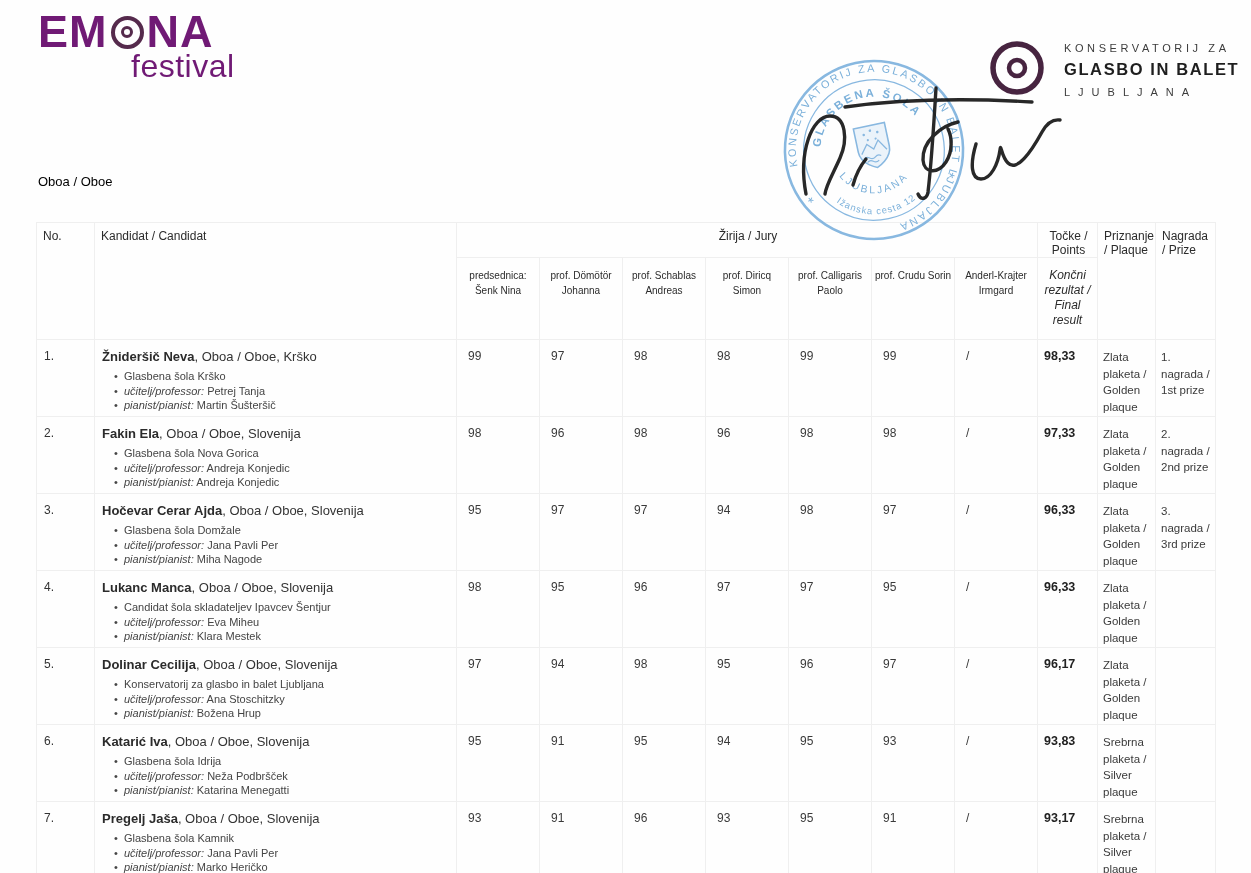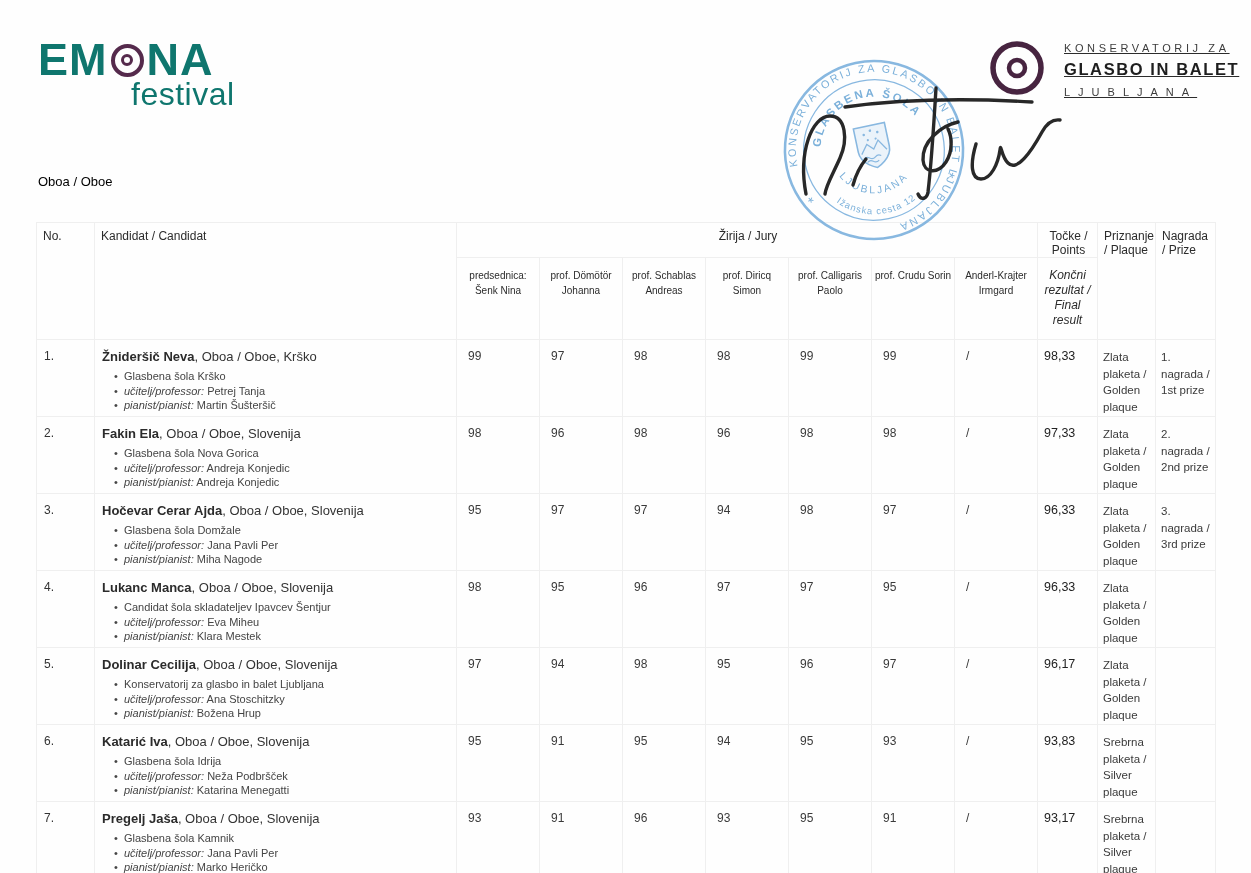--- a/index.html
+++ b/index.html
@@ -10,7 +10,7 @@
   }
 
   
-  .logo { position:absolute; left:38px; top:40px; color:#0f766e; }
+  .logo { position:absolute; left:38px; top:12px; color:#701a75; }
   .logo-word { display:flex; align-items:center; font-size:45px; font-weight:700; letter-spacing:1px; line-height:40px; }
   .logo-o { width:33px; height:33px; border:4.5px solid #552a4c; border-radius:50%;
             margin:0 3px; display:inline-flex; align-items:center; justify-content:center; box-sizing:border-box; }

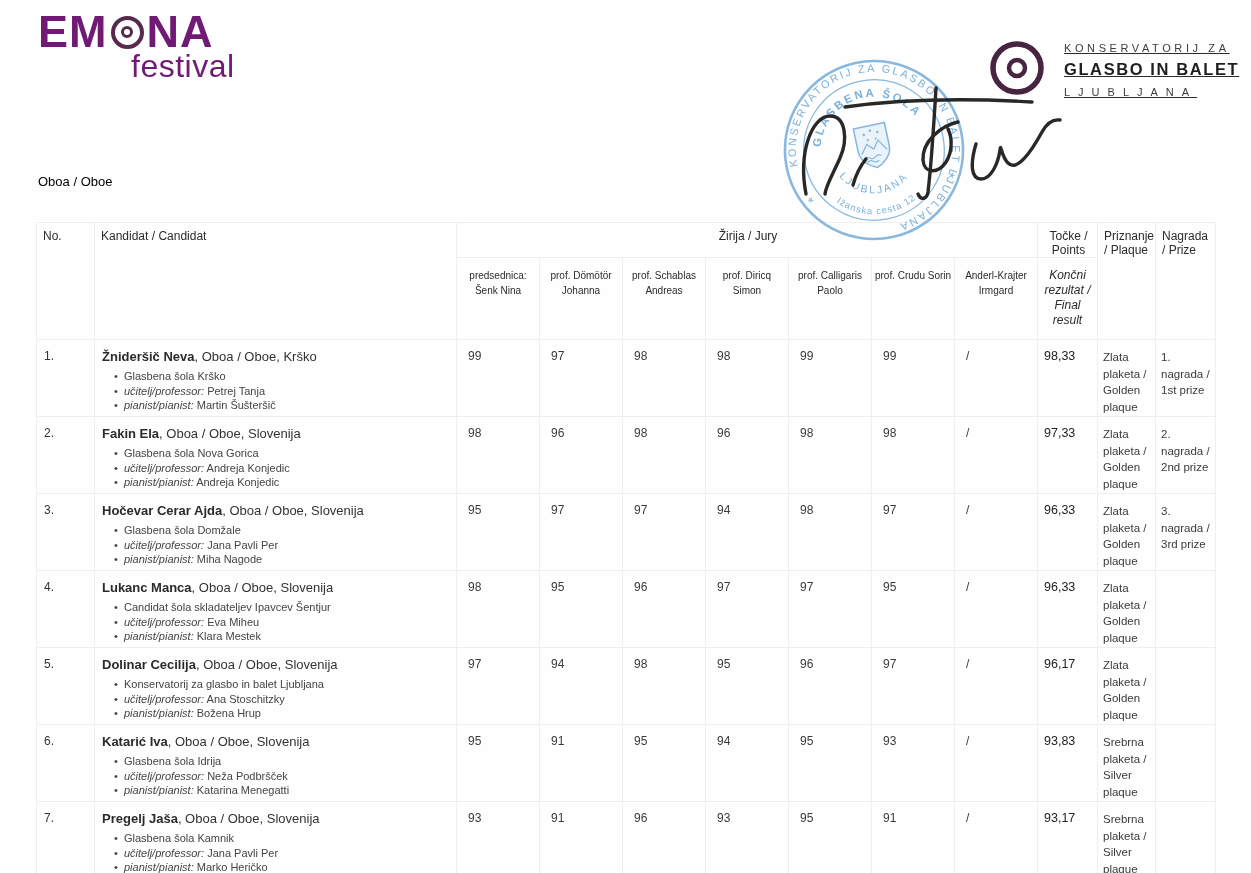--- a/index.html
+++ b/index.html
@@ -24,7 +24,7 @@
 
   
   .cons-ring { position:absolute; left:988px; top:39px; width:58px; height:58px; }
-  .cons-text { position:absolute; left:1064px; top:42px; color:#2c2c2c;text-decoration:underline; }
+  .cons-text { position:absolute; left:1064px; top:42px; color:#2c2c2c; }
   .cons-l1 { font-size:11px; letter-spacing:3.6px; color:#3c3c3c; white-space:nowrap; }
   .cons-l2 { font-size:16.5px; font-weight:700; letter-spacing:1.6px; margin-top:6px; color:#1e1e1e; white-space:nowrap; }
   .cons-l3 { font-size:11px; letter-spacing:8px; margin-top:7px; color:#3c3c3c; white-space:nowrap; }

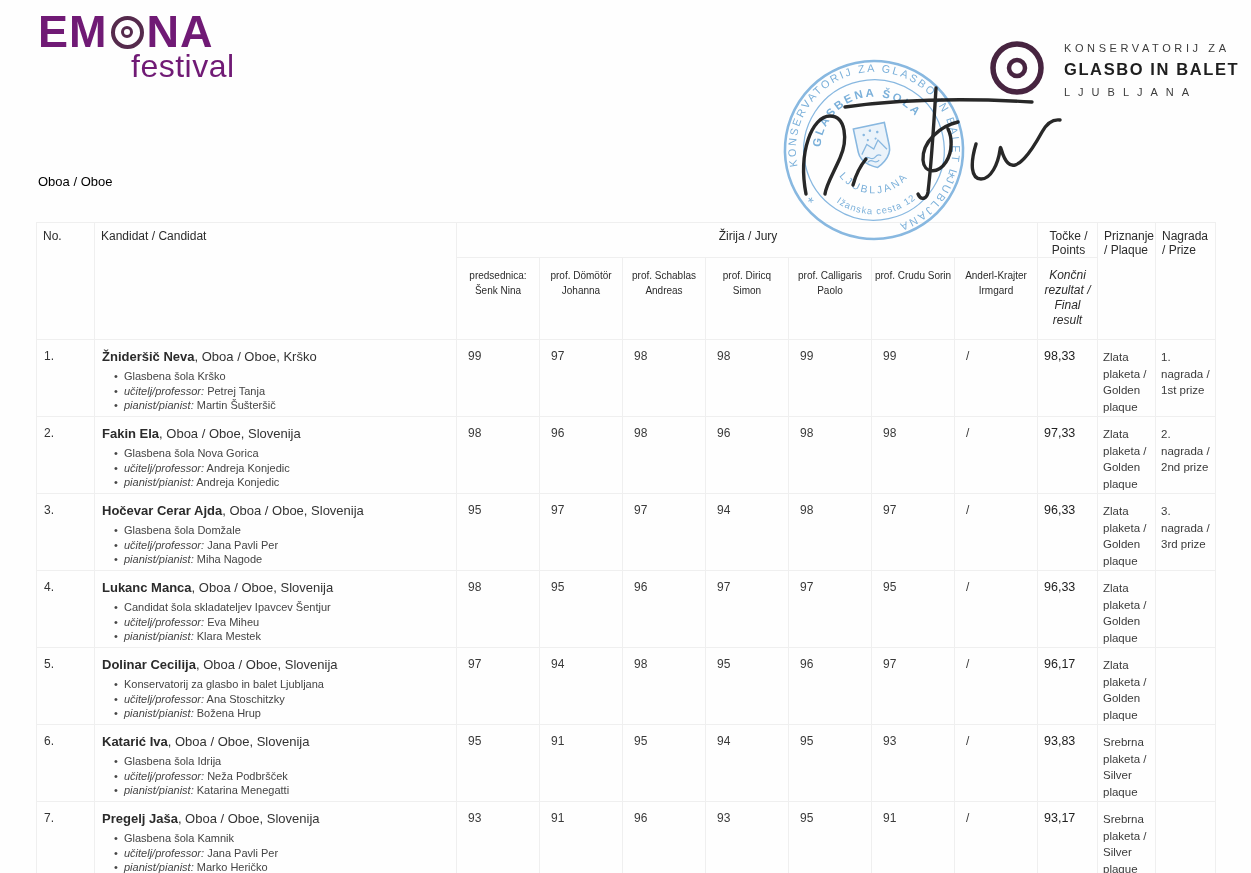--- a/index.html
+++ b/index.html
@@ -58,7 +58,7 @@
   ul.blist li::before { content:"•"; position:absolute; left:-10px; top:0; color:#444; }
   .blbl { font-style:italic; }
   td.c-score { padding-left:11px; color:#3a3a3a; }
-  td.c-final { padding-left:6px; font-weight:400; font-size:12.5px; color:#222; }
+  td.c-final { padding-left:6px; font-weight:700; font-size:12.5px; color:#222; }
   td.c-plaque, td.c-prize { padding-left:5px; font-size:11.5px; line-height:16.5px; color:#3a3a3a; }
 </style>
 </head>

